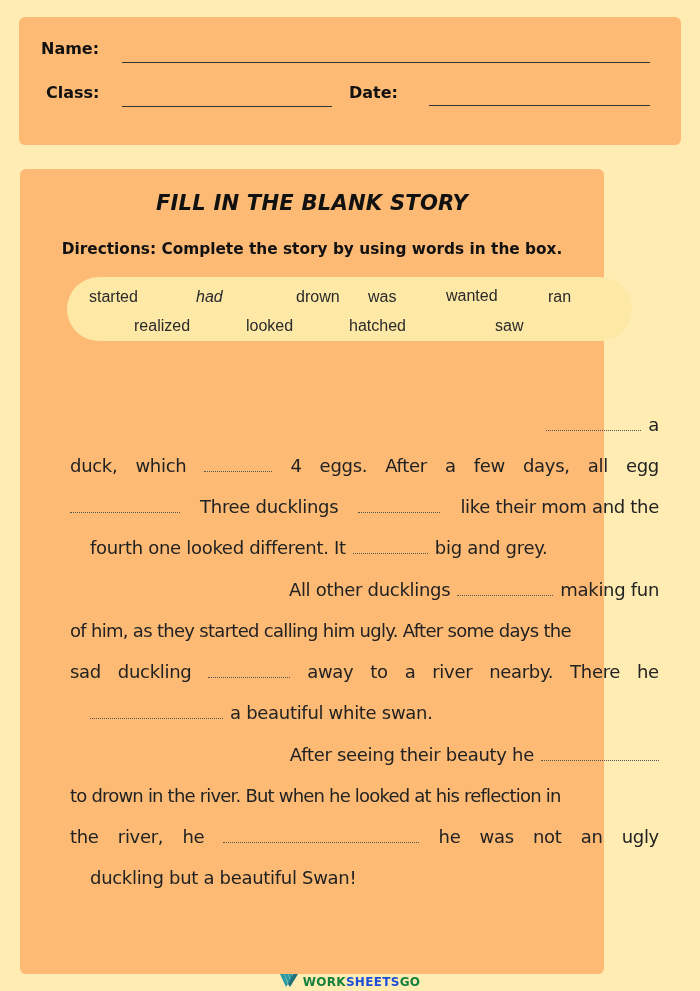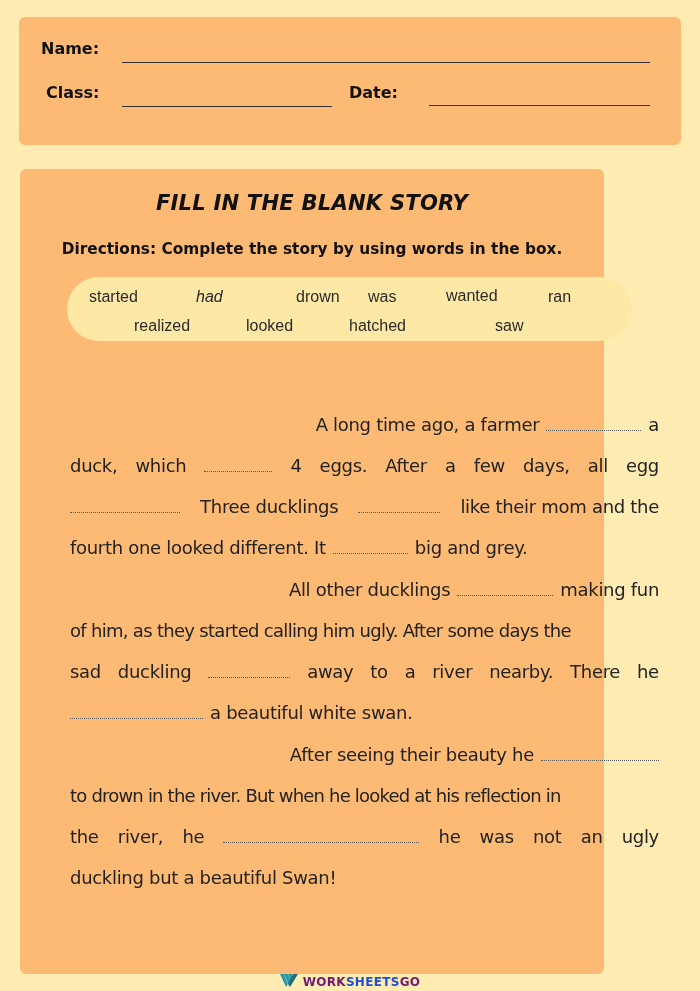--- a/index.html
+++ b/index.html
@@ -160,7 +160,6 @@
   <div class="story" style="top:242px;">
 
     <div class="line right" style="top:0px;">
-      <span>A long time ago, a farmer</span>
       <span class="blank" style="width:95px;"></span>
       <span>a</span>
     </div>

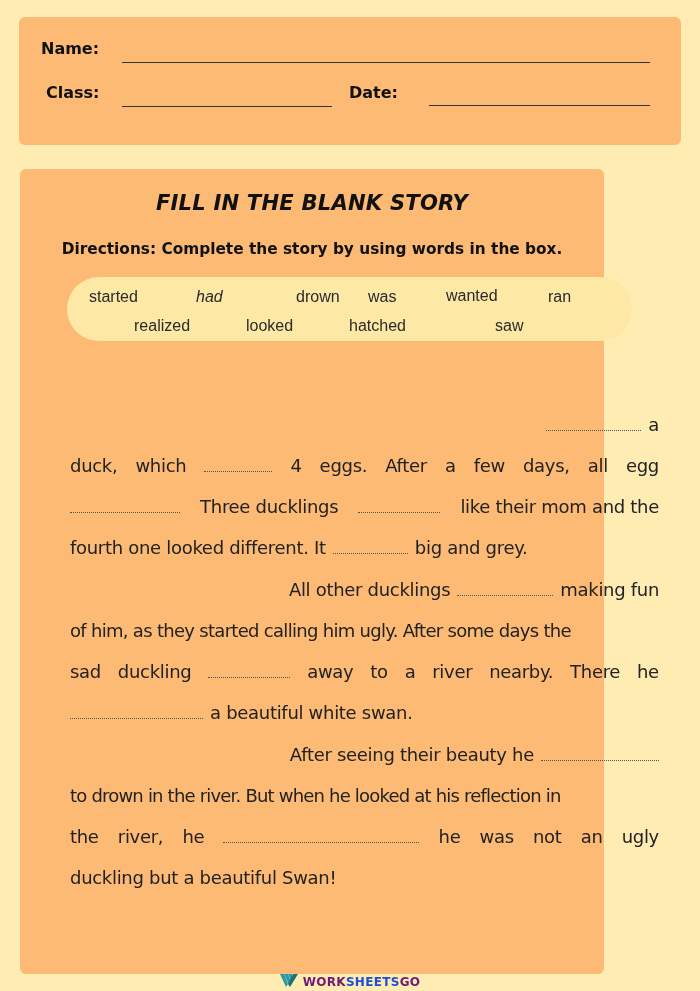--- a/index.html
+++ b/index.html
@@ -99,7 +99,7 @@
     letter-spacing: -0.3px;
   }
   .line.right { justify-content: flex-end; gap: 7px; }
-  .line.left { justify-content: flex-start; gap: 7px; }
+  .line.left { justify-content: flex-start; gap: 7px; margin-left: 20px; }
   .blank {
     display: inline-block;
     border-bottom: 1.5px dotted #555;

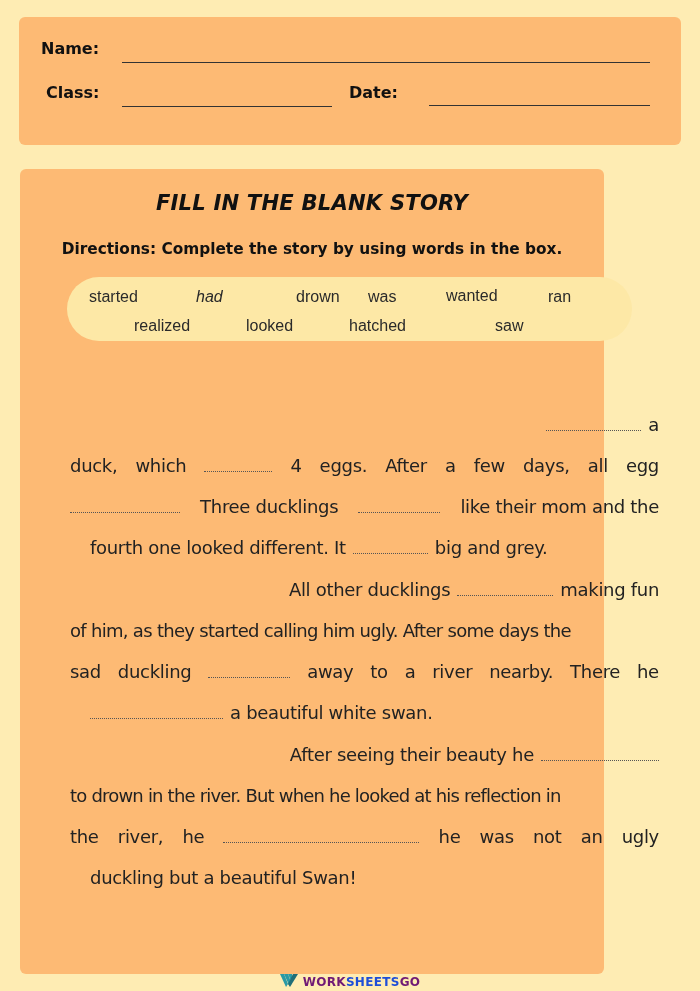--- a/index.html
+++ b/index.html
@@ -121,7 +121,7 @@
     font-size: 12px;
     letter-spacing: 0.3px;
   }
-  .brand .a { color: #701a75; }
+  .brand .a { color: #15803d; }
   .brand .b { color: #1d4ed8; }
 </style>
 </head>

